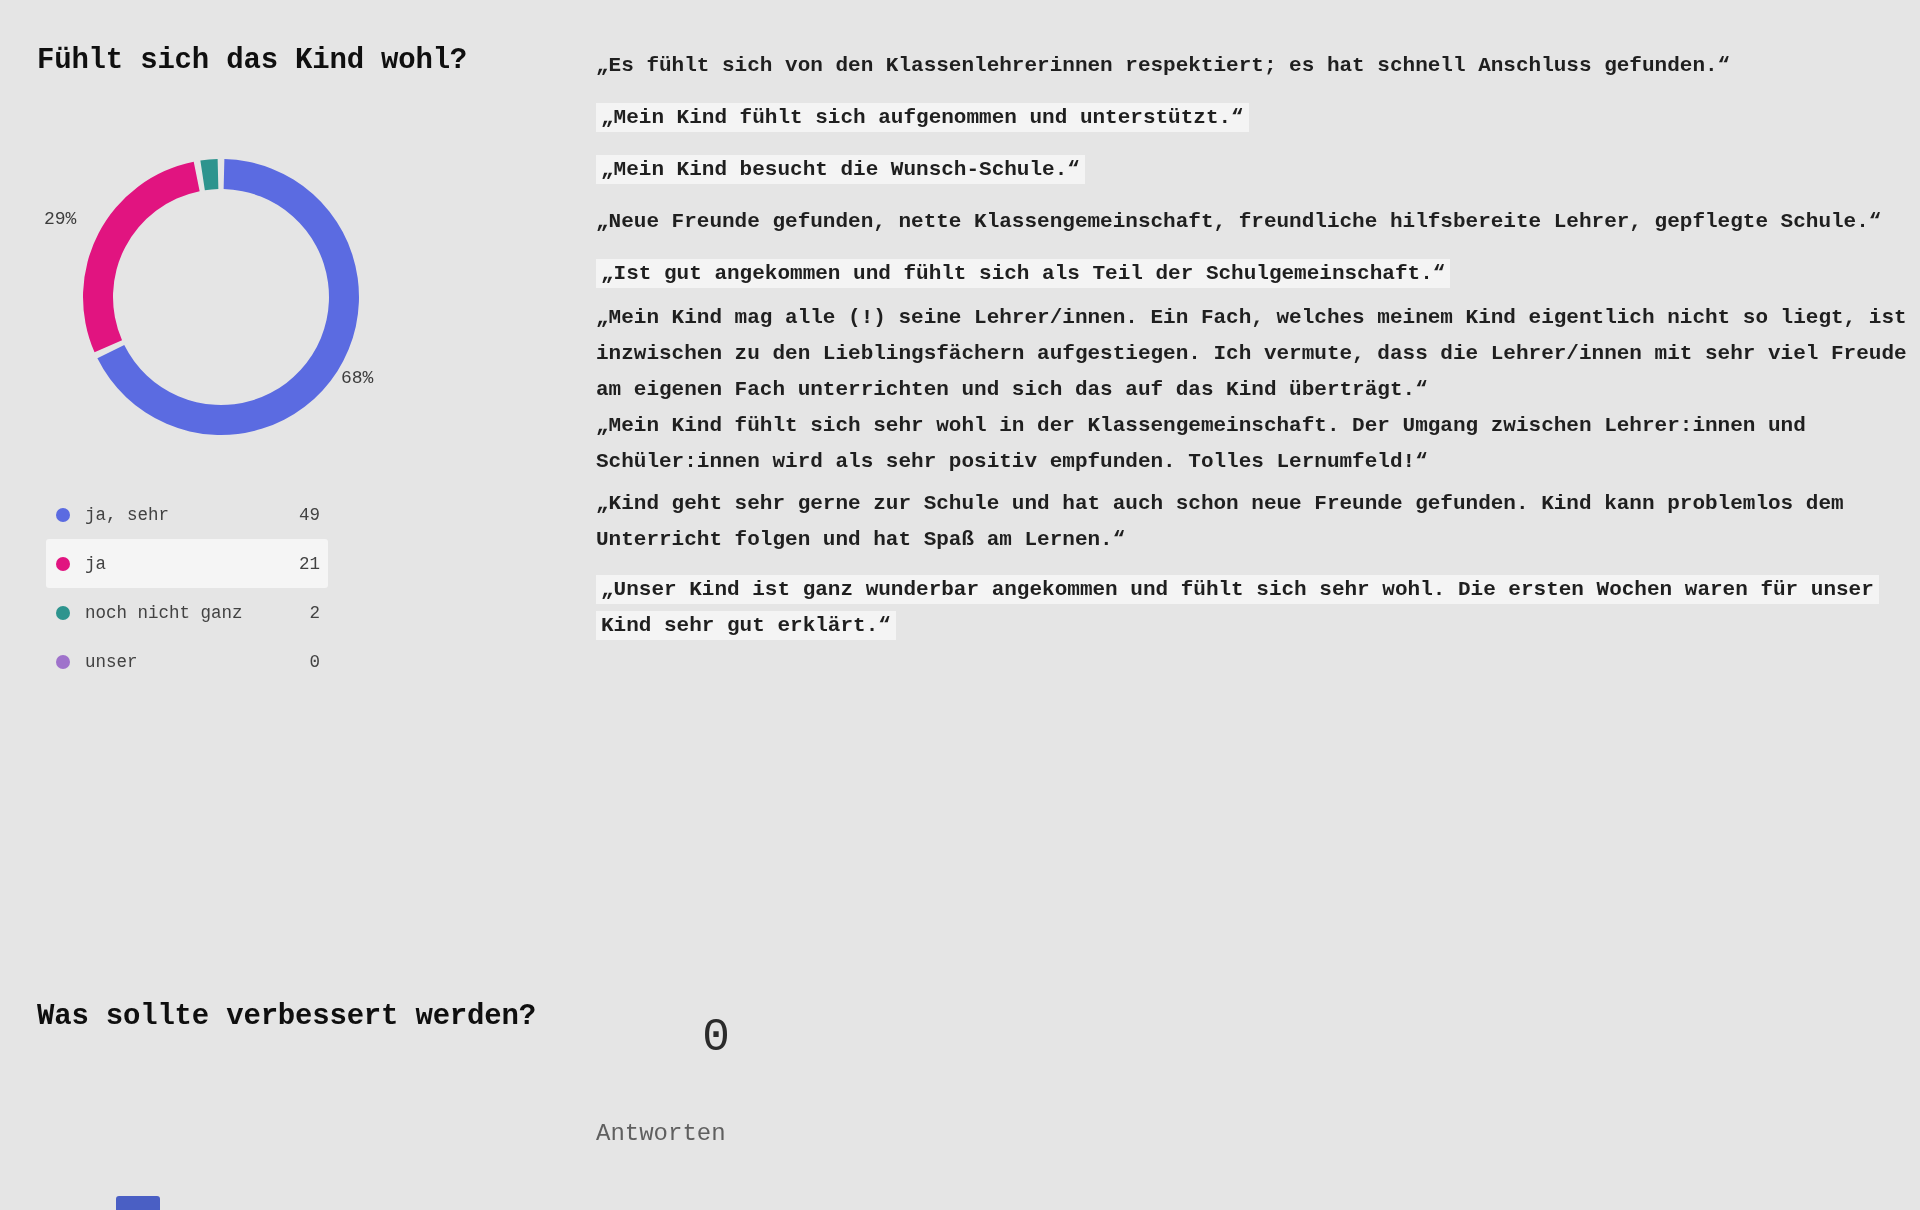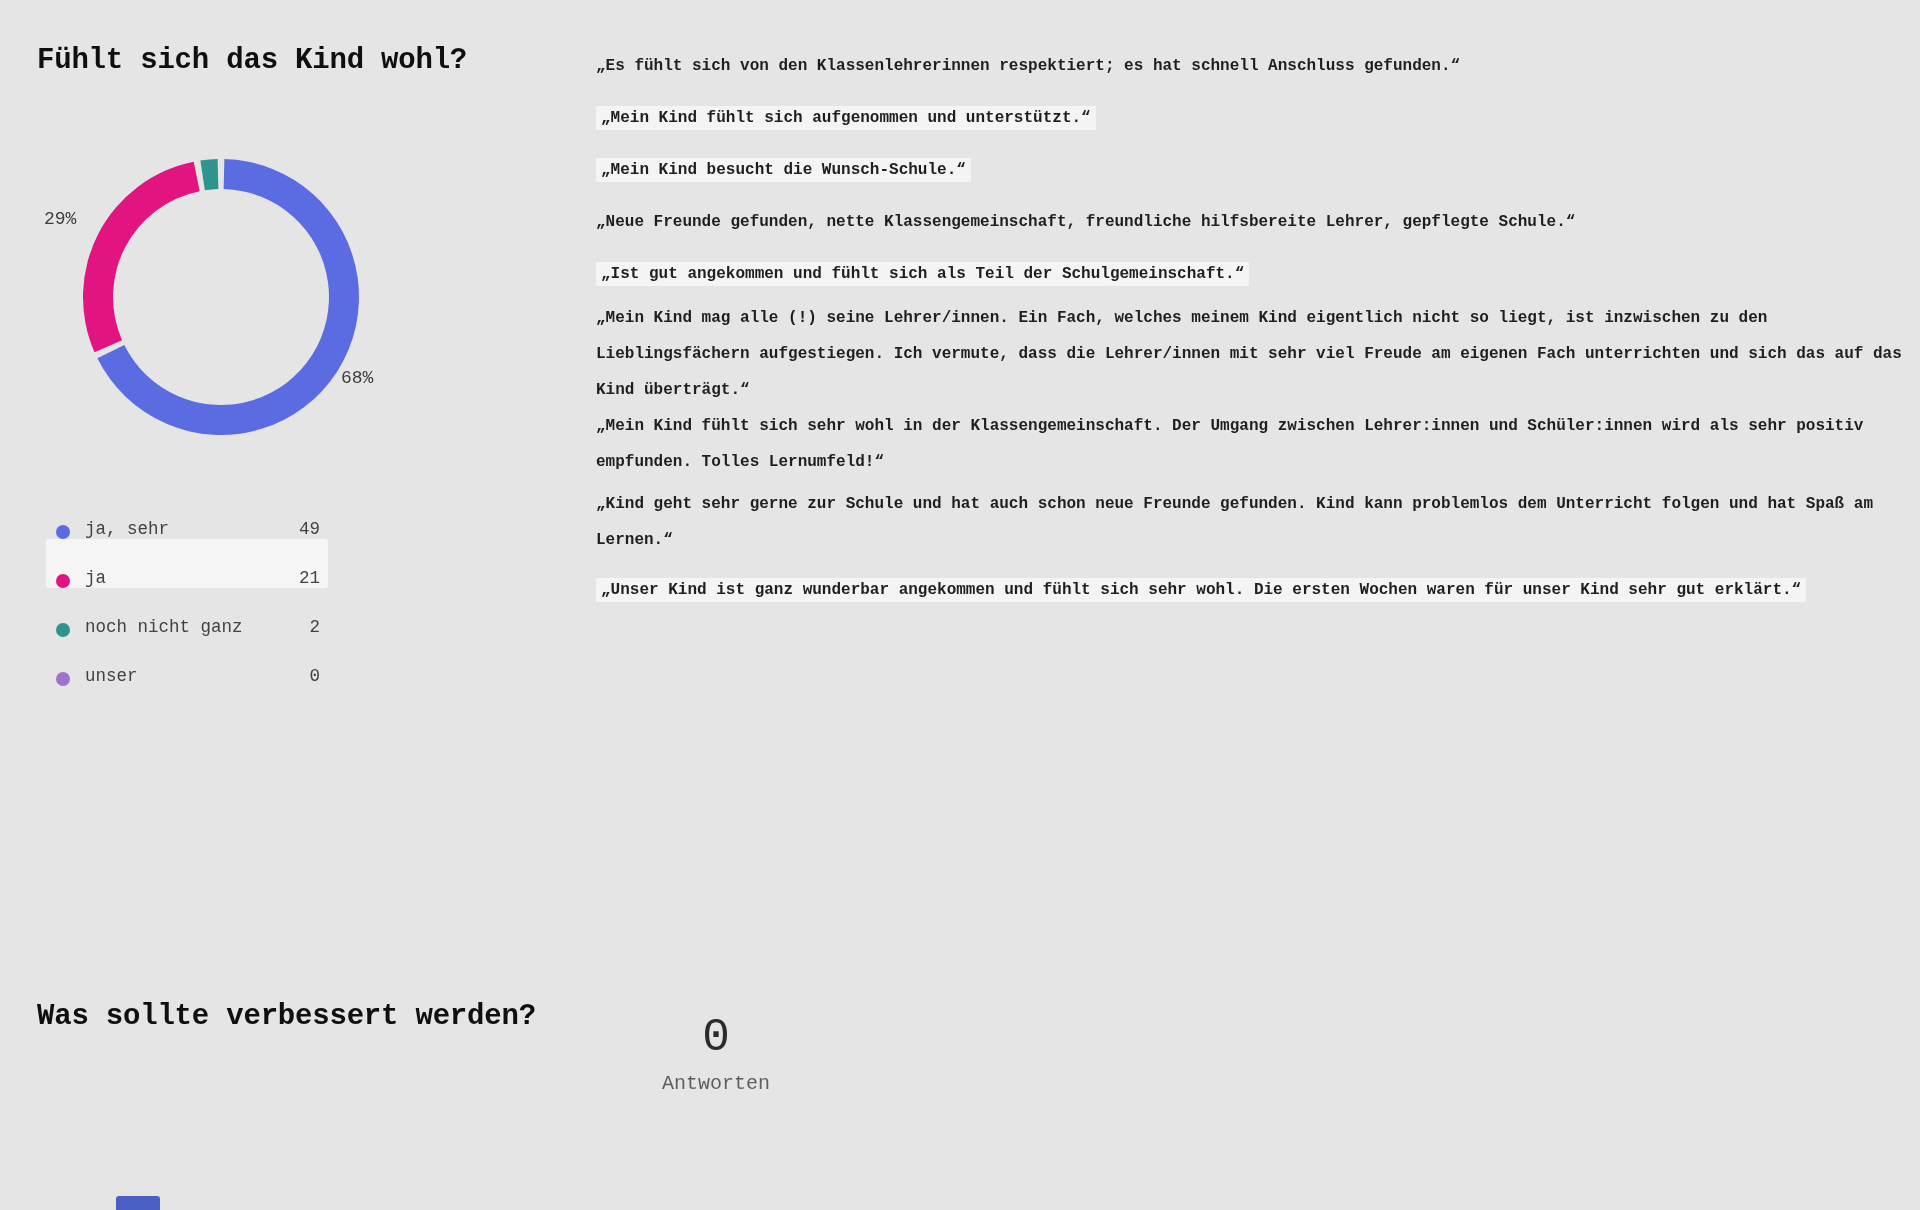--- a/index.html
+++ b/index.html
@@ -25,7 +25,7 @@
 
   
   #quotes{position:absolute;left:596px;top:40px;width:1316px;}
-  .quote{margin:0;font-size:16px;font-weight:700;color:#1f1f1f;line-height:52px;}
+  .quote{margin:0;font-size:21px;font-weight:700;color:#1f1f1f;line-height:52px;}
   .quote.para{line-height:36px;}
   .quote.para:nth-child(8){margin-top:6px;}
   .quote.para:nth-child(9){margin-top:14px;}

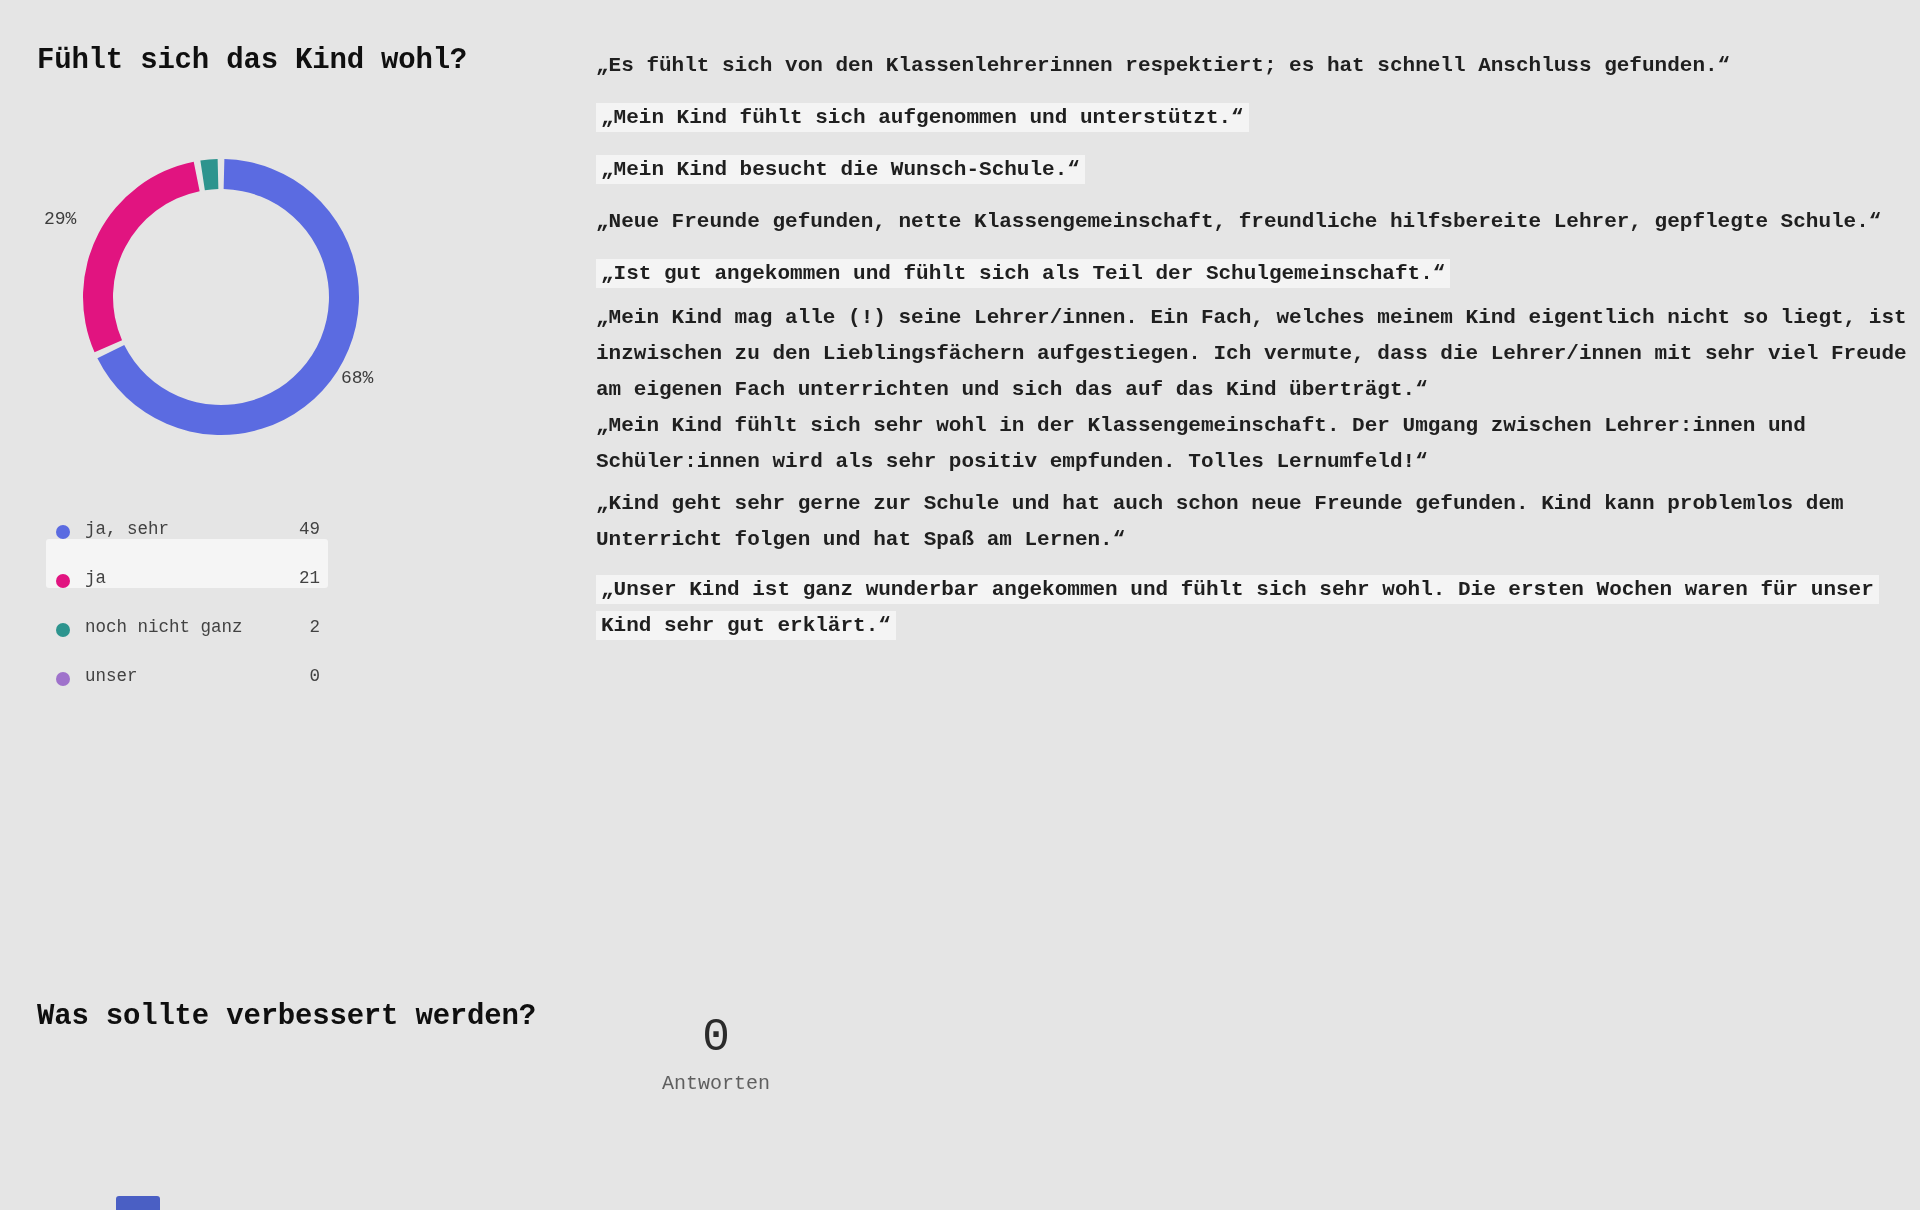--- a/index.html
+++ b/index.html
@@ -17,7 +17,7 @@
 
   
   #legend{position:absolute;left:46px;top:490px;width:282px;}
-  .lrow{display:flex;align-items:flex-end;height:49px;padding:0 8px 0 10px;border-radius:3px;
+  .lrow{display:flex;align-items:center;height:49px;padding:0 8px 0 10px;border-radius:3px;
         font-size:17.5px;color:#424242;}
   .lrow.hl-row{background:#f5f5f5;}
   .ldot{width:14px;height:14px;border-radius:50%;margin-right:15px;flex:none;}

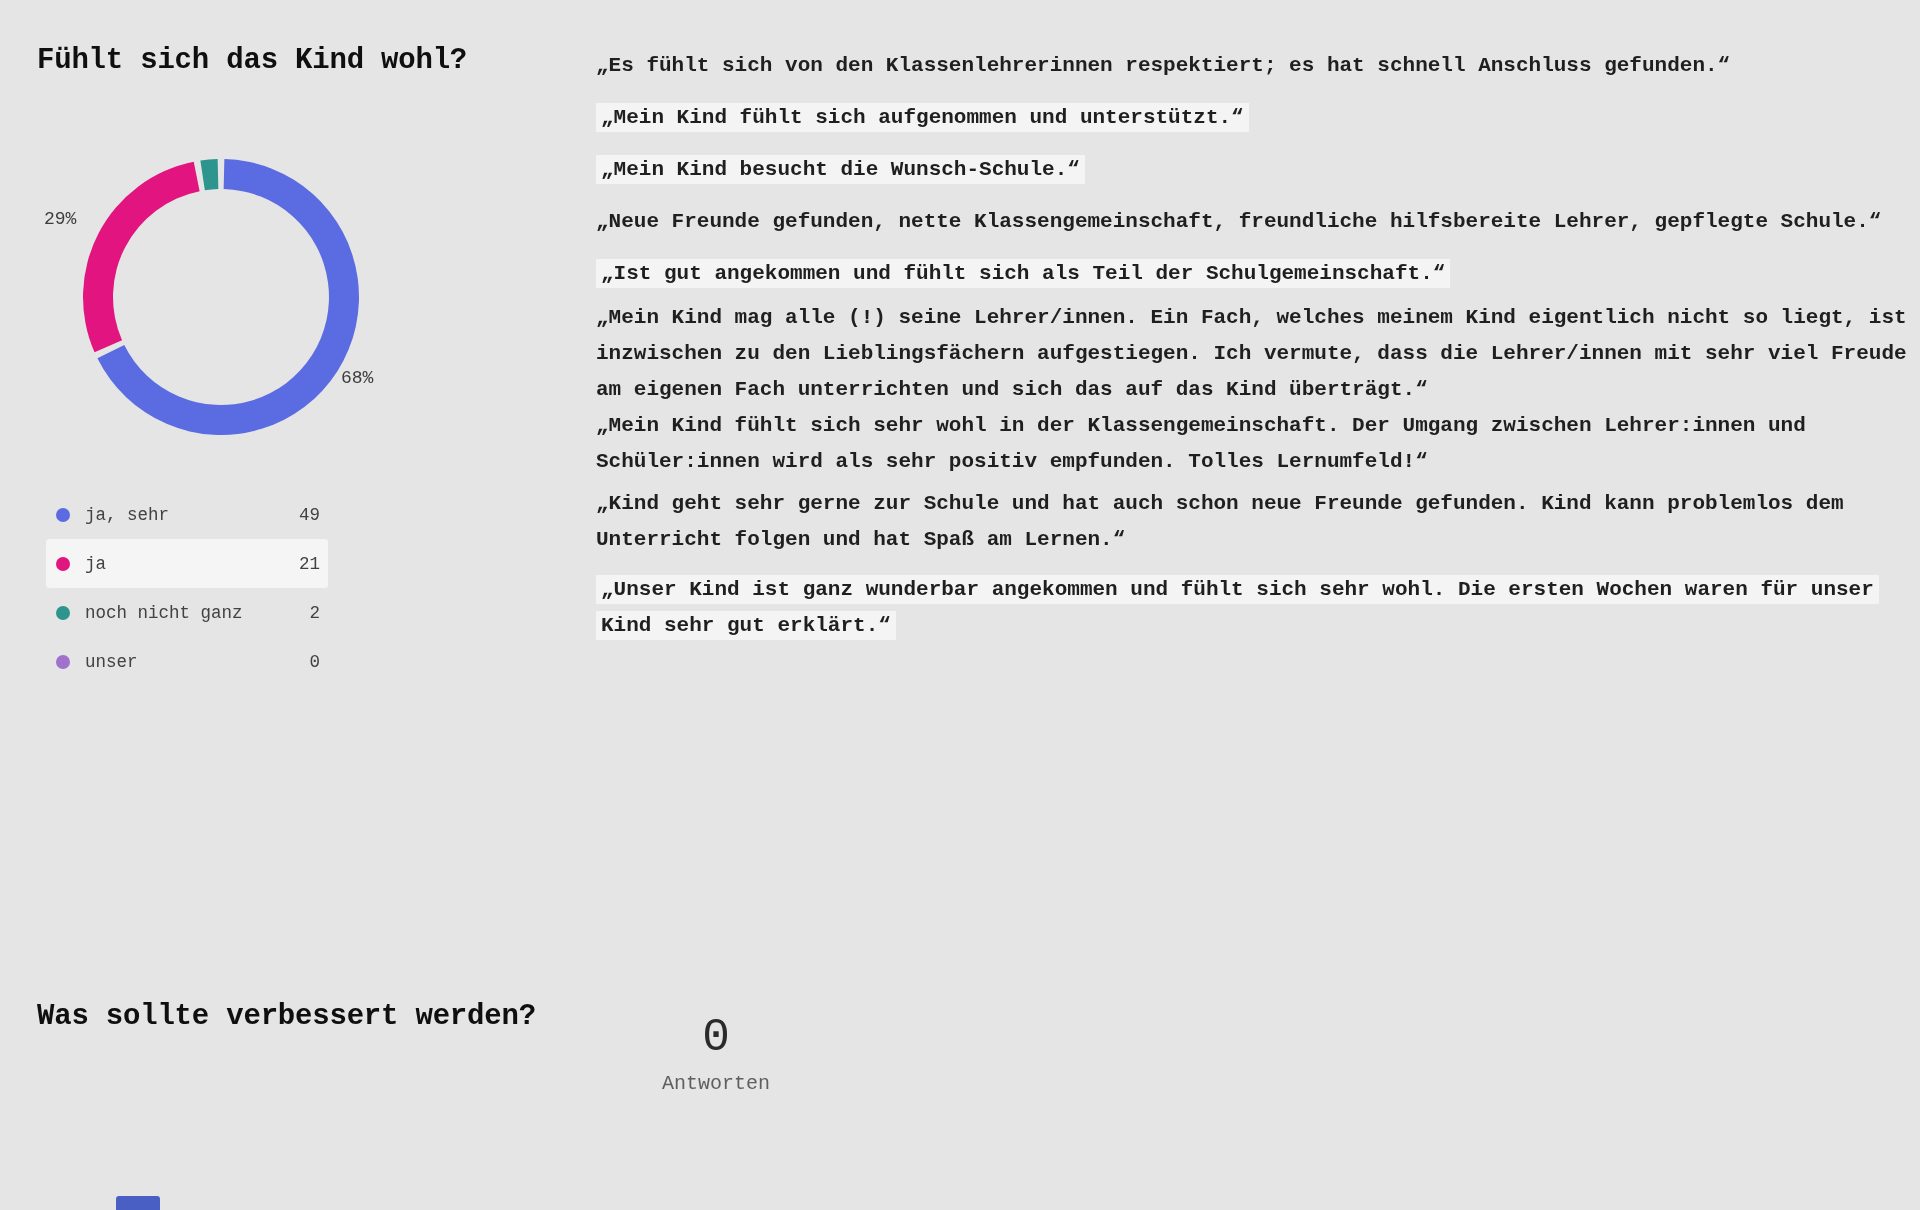--- a/index.html
+++ b/index.html
@@ -36,8 +36,8 @@
   
   #count{position:absolute;left:596px;top:1012px;width:240px;text-align:center;
          font-size:46px;font-weight:400;color:#2b2b2b;}
-  #countlabel{position:absolute;left:596px;top:1072px;width:240px;text-align:center;
-         font-size:20px;color:#5f5f5f;}
+  #countlabel{position:absolute;left:596px;top:1120px;width:240px;text-align:left;
+         font-size:24px;color:#5f5f5f;}
 
   
   #bottom-artifact{position:absolute;left:116px;top:1196px;width:44px;height:20px;

